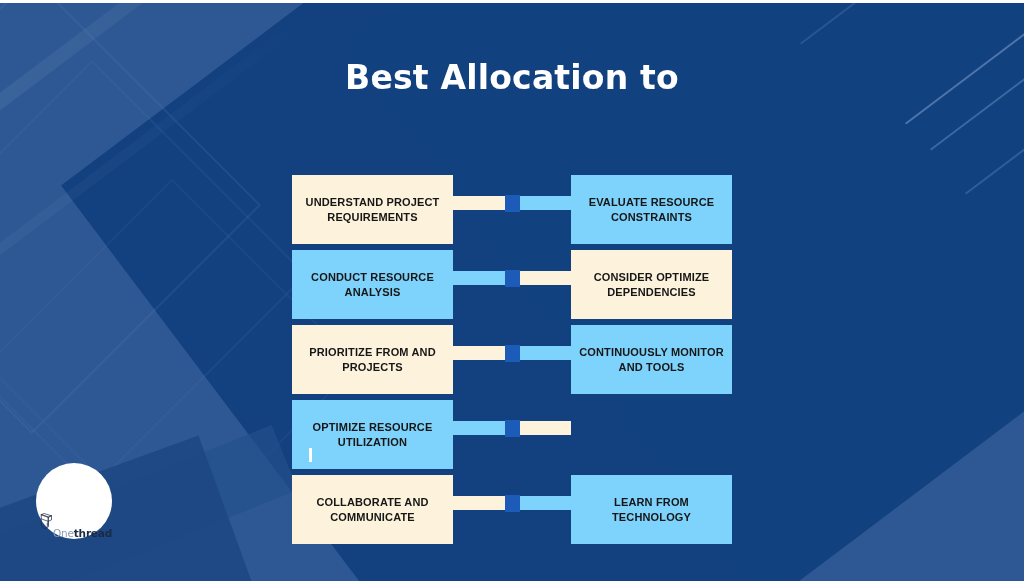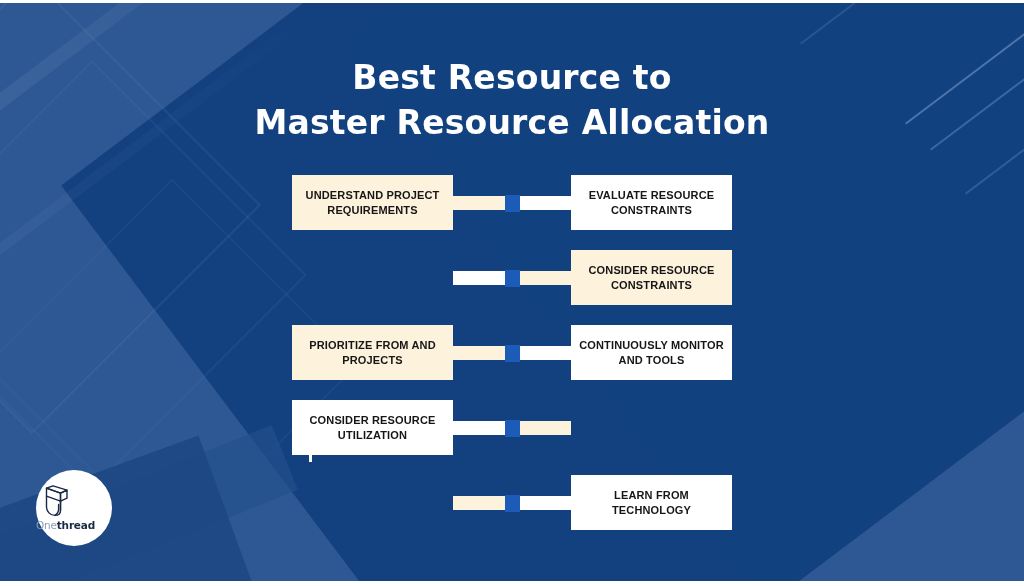--- a/index.html
+++ b/index.html
@@ -255,7 +255,7 @@
   <div class="bg-layer bg-corner-bl"></div>
 
   <div class="title-block">
-    <div class="title-line">Best Resource to</div>
+    <div class="title-line">Best Allocation to</div>
     <div class="title-line">Master Resource Allocation</div>
   </div>
 

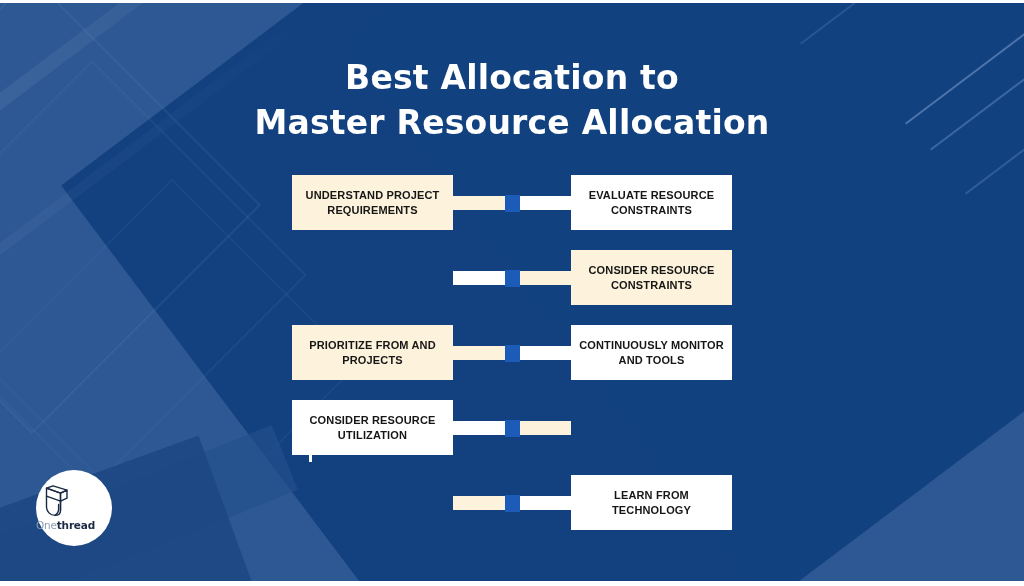--- a/index.html
+++ b/index.html
@@ -256,7 +256,6 @@
 
   <div class="title-block">
     <div class="title-line">Best Allocation to</div>
-    <div class="title-line">Master Resource Allocation</div>
   </div>
 
   <div id="rows">

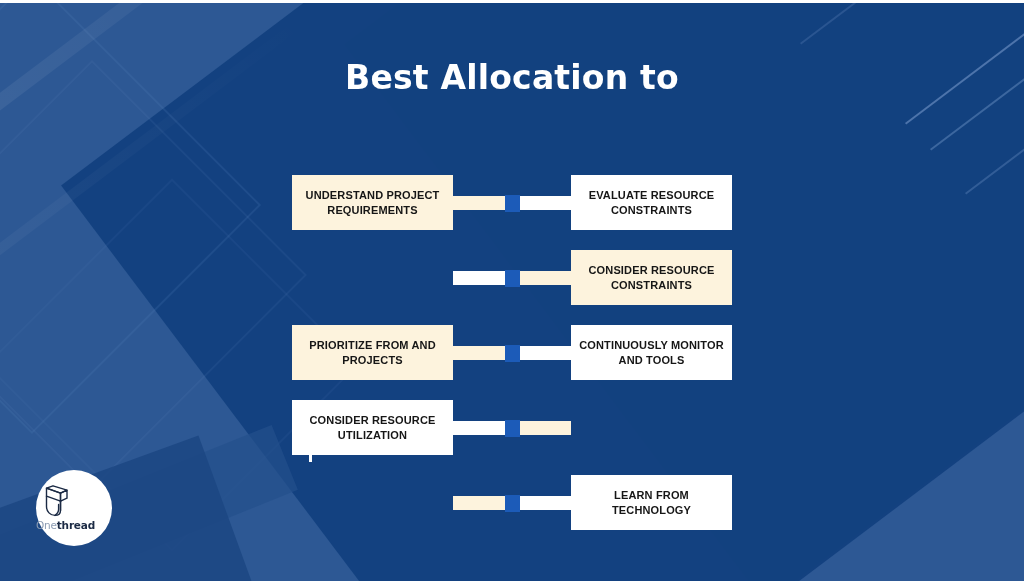--- a/index.html
+++ b/index.html
@@ -146,7 +146,7 @@
     position: absolute;
     top: 0;
     width: 161px;
-    height: 55px;
+    height: 69px;
     box-sizing: border-box;
     display: flex;
     align-items: center;

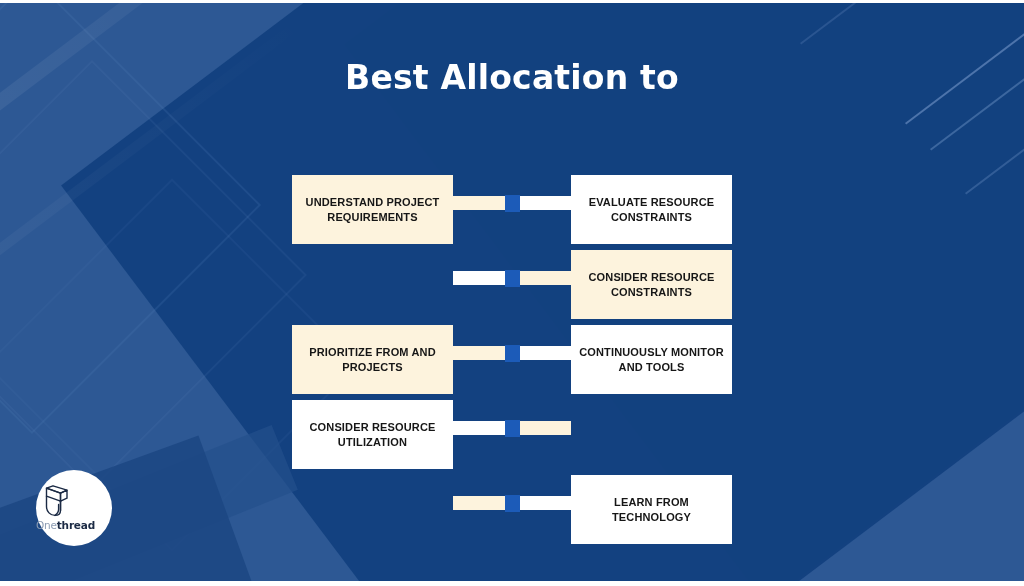--- a/index.html
+++ b/index.html
@@ -164,7 +164,7 @@
   .box-right { right: 0; }
 
   .cream { background: #fdf3dd; }
-  .lblue { background: #ffffff; }
+  .lblue { background: #7dd3fc; }
 
   
   .connector {

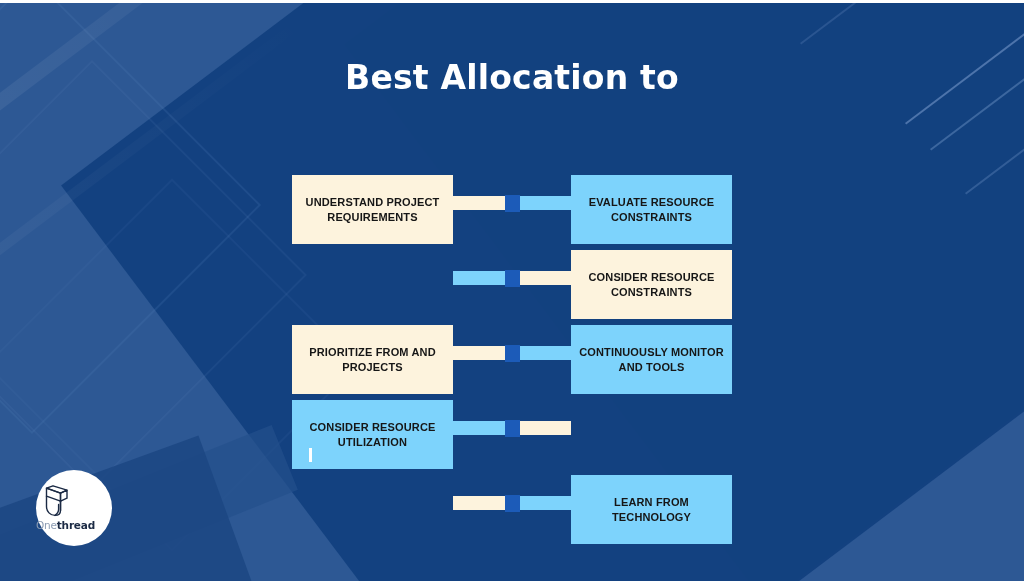--- a/index.html
+++ b/index.html
@@ -269,6 +269,7 @@
         <div class="box box-right lblue">EVALUATE RESOURCE CONSTRAINTS</div>
       </div>
       <div class="row">
+        <div class="box box-left lblue">CONDUCT RESOURCE ANALYSIS</div>
         <div class="connector">
           <div class="conn-bar conn-left lblue"></div>
           <div class="conn-bar conn-right cream"></div>

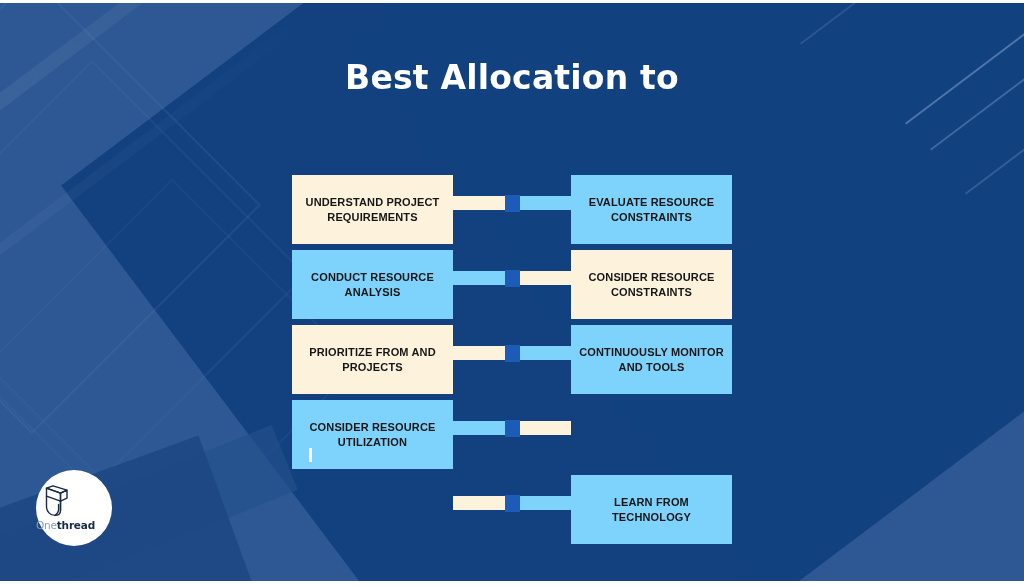--- a/index.html
+++ b/index.html
@@ -275,7 +275,7 @@
           <div class="conn-bar conn-right cream"></div>
           <div class="conn-node"></div>
         </div>
-        <div class="box box-right cream">CONSIDER RESOURCE CONSTRAINTS</div>
+        <div class="box box-right cream">CONSIDER OPTIMIZE DEPENDENCIES</div>
       </div>
       <div class="row">
         <div class="box box-left cream">PRIORITIZE FROM AND PROJECTS</div>

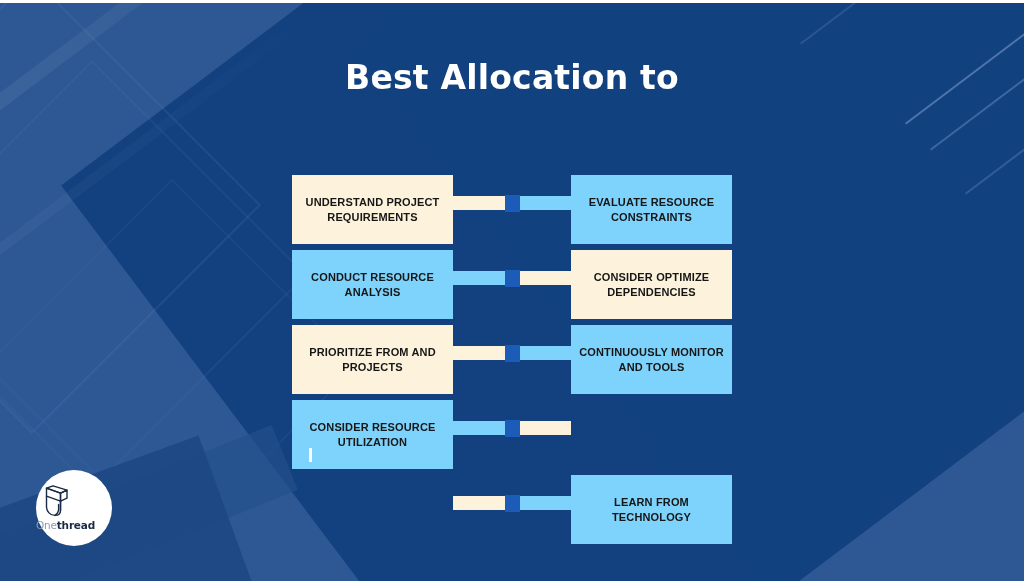--- a/index.html
+++ b/index.html
@@ -287,7 +287,7 @@
         <div class="box box-right lblue">CONTINUOUSLY MONITOR AND TOOLS</div>
       </div>
       <div class="row">
-        <div class="box box-left lblue">CONSIDER RESOURCE UTILIZATION</div>
+        <div class="box box-left lblue">OPTIMIZE RESOURCE UTILIZATION</div>
         <div class="connector">
           <div class="conn-bar conn-left lblue"></div>
           <div class="conn-bar conn-right cream"></div>

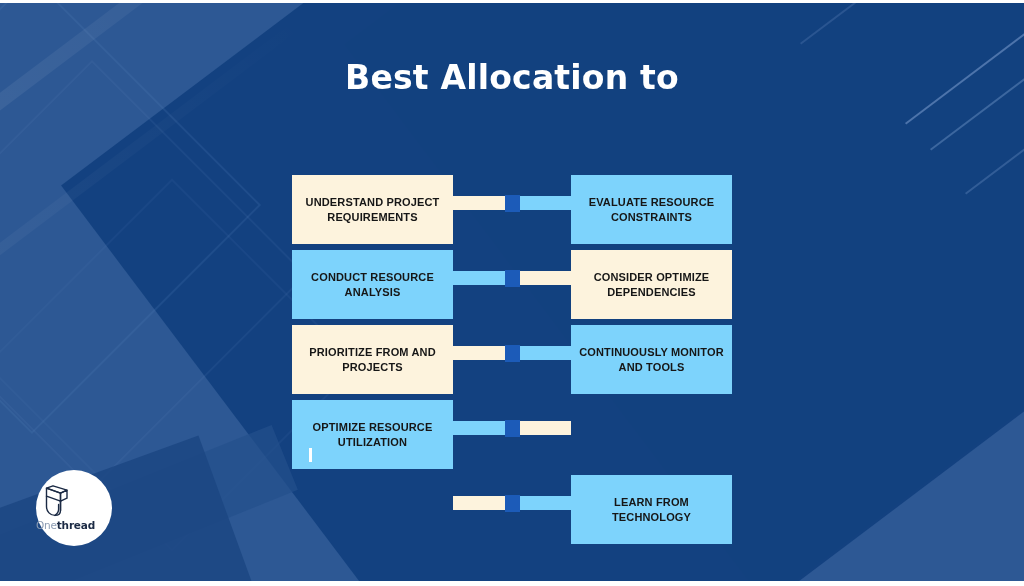--- a/index.html
+++ b/index.html
@@ -296,6 +296,7 @@
         <div class="tick-mark"></div>
       </div>
       <div class="row">
+        <div class="box box-left cream">COLLABORATE AND COMMUNICATE</div>
         <div class="connector">
           <div class="conn-bar conn-left cream"></div>
           <div class="conn-bar conn-right lblue"></div>

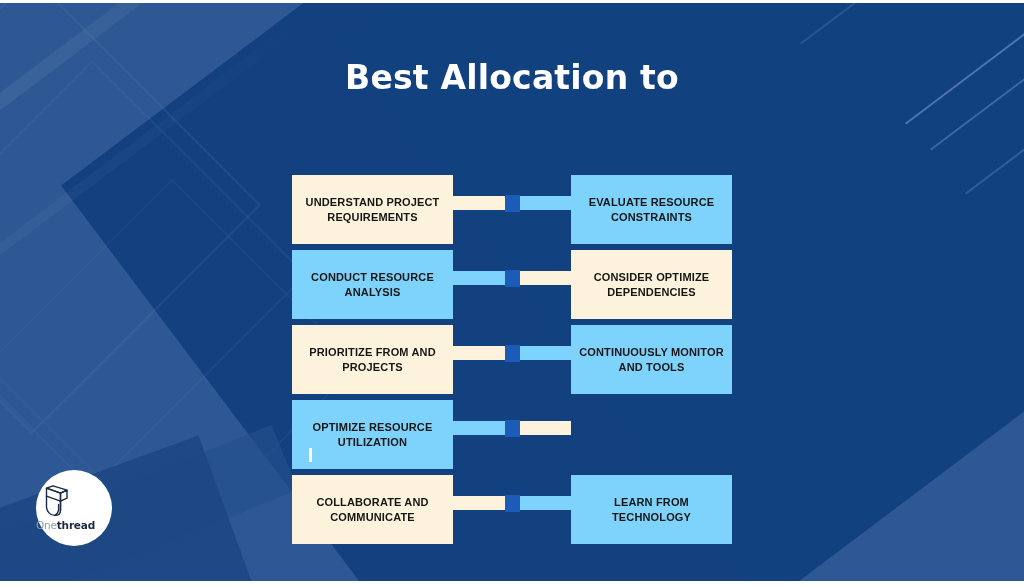--- a/index.html
+++ b/index.html
@@ -205,15 +205,14 @@
   .logo {
     position: absolute;
     left: 36px;
-    bottom: 35px;
+    bottom: 42px;
     width: 76px;
     height: 76px;
     border-radius: 50%;
     background: #ffffff;
     z-index: 6;
     display: flex;
-    flex-direction: column;
-    align-items: flex-start;
+    align-items: flex-end;
     justify-content: center;
   }
   .logo-mark {

